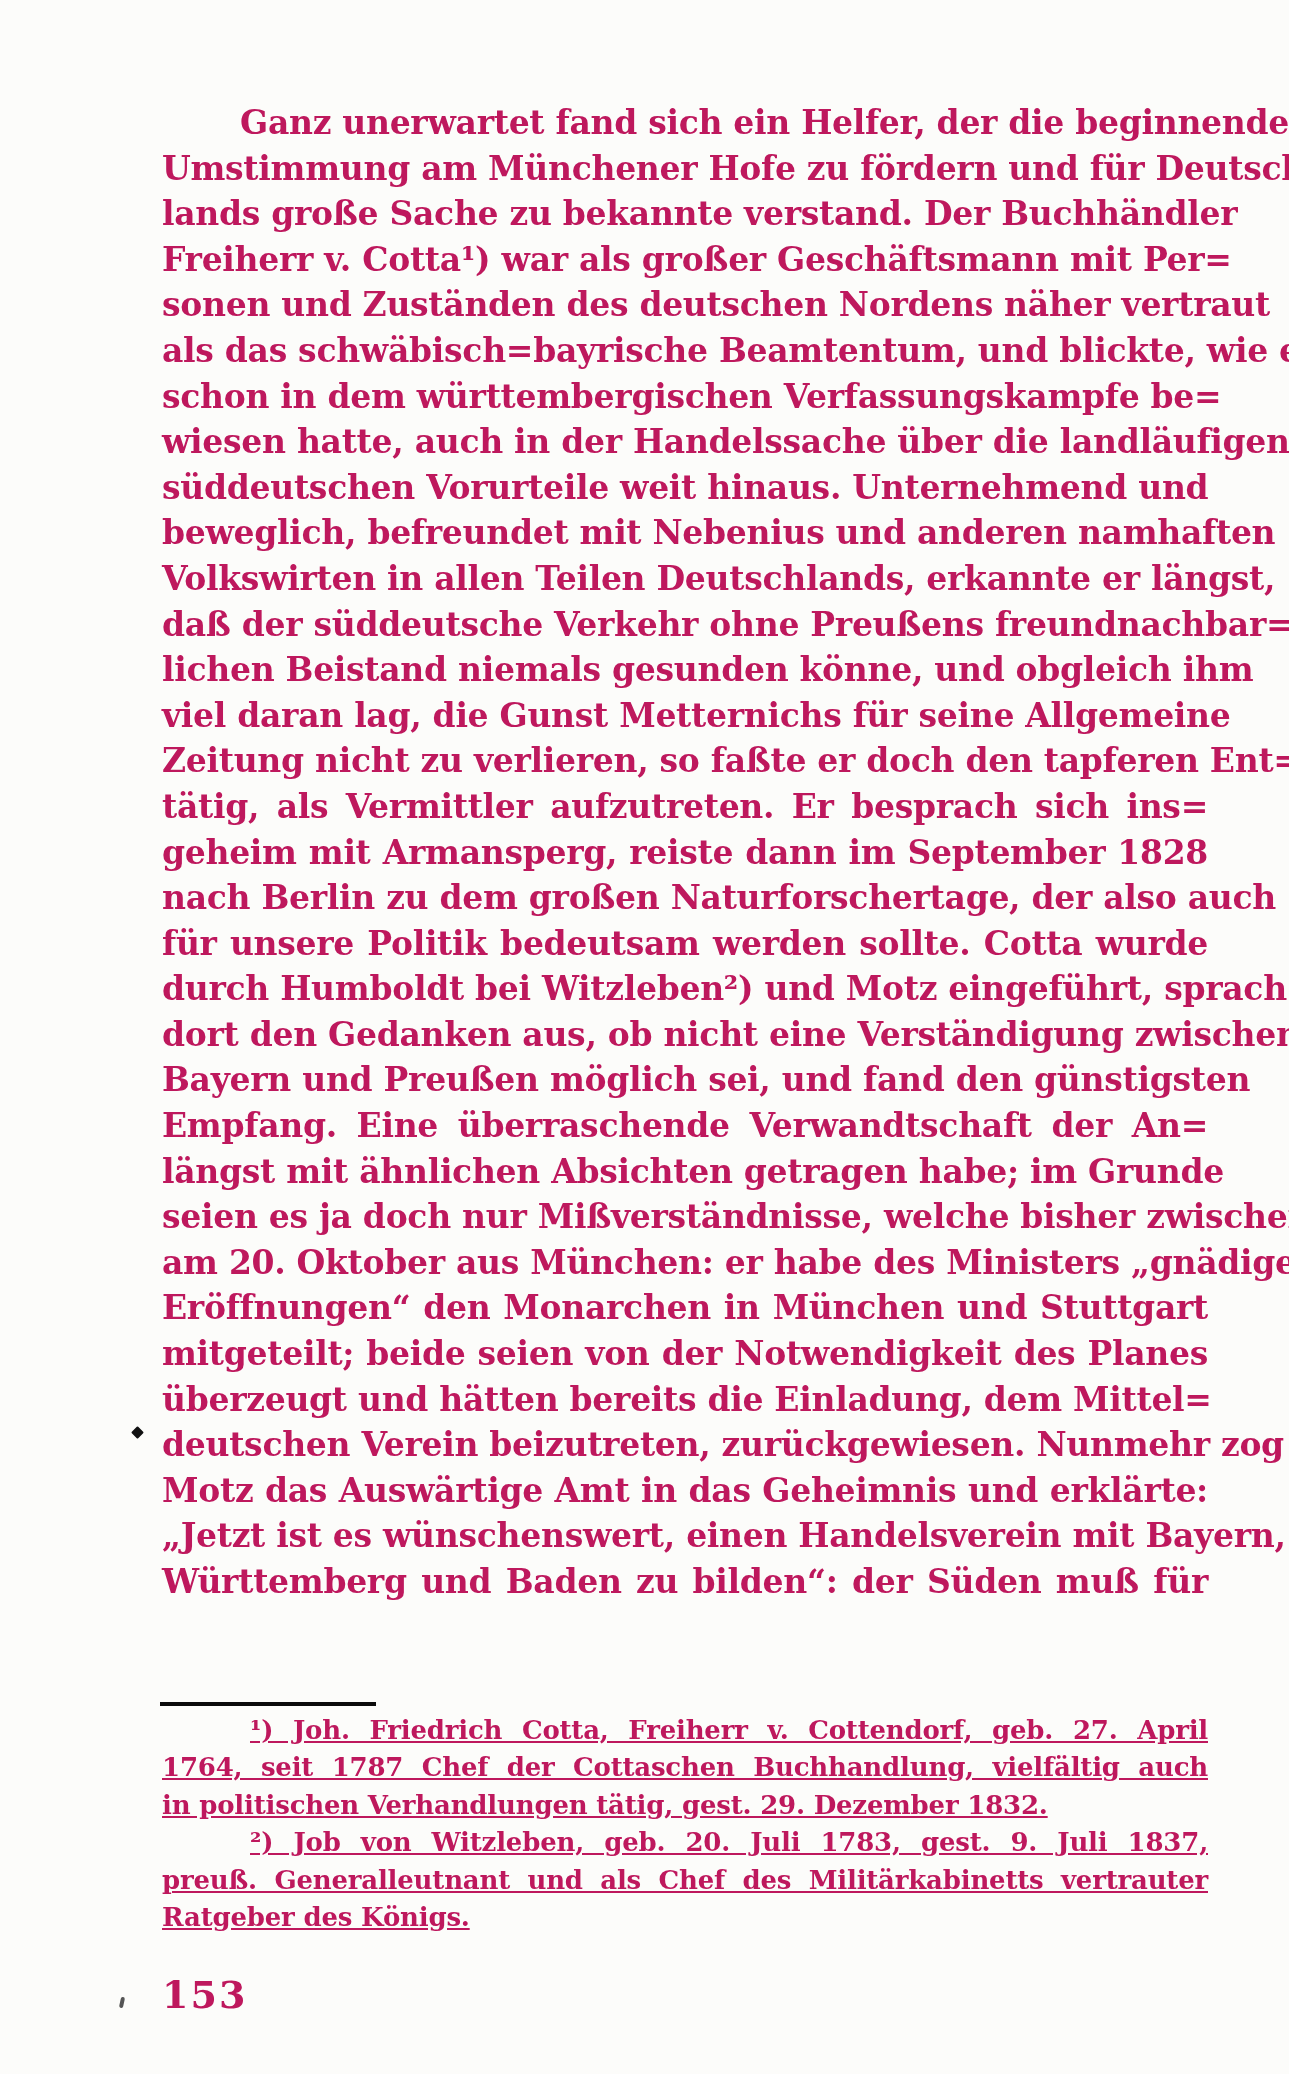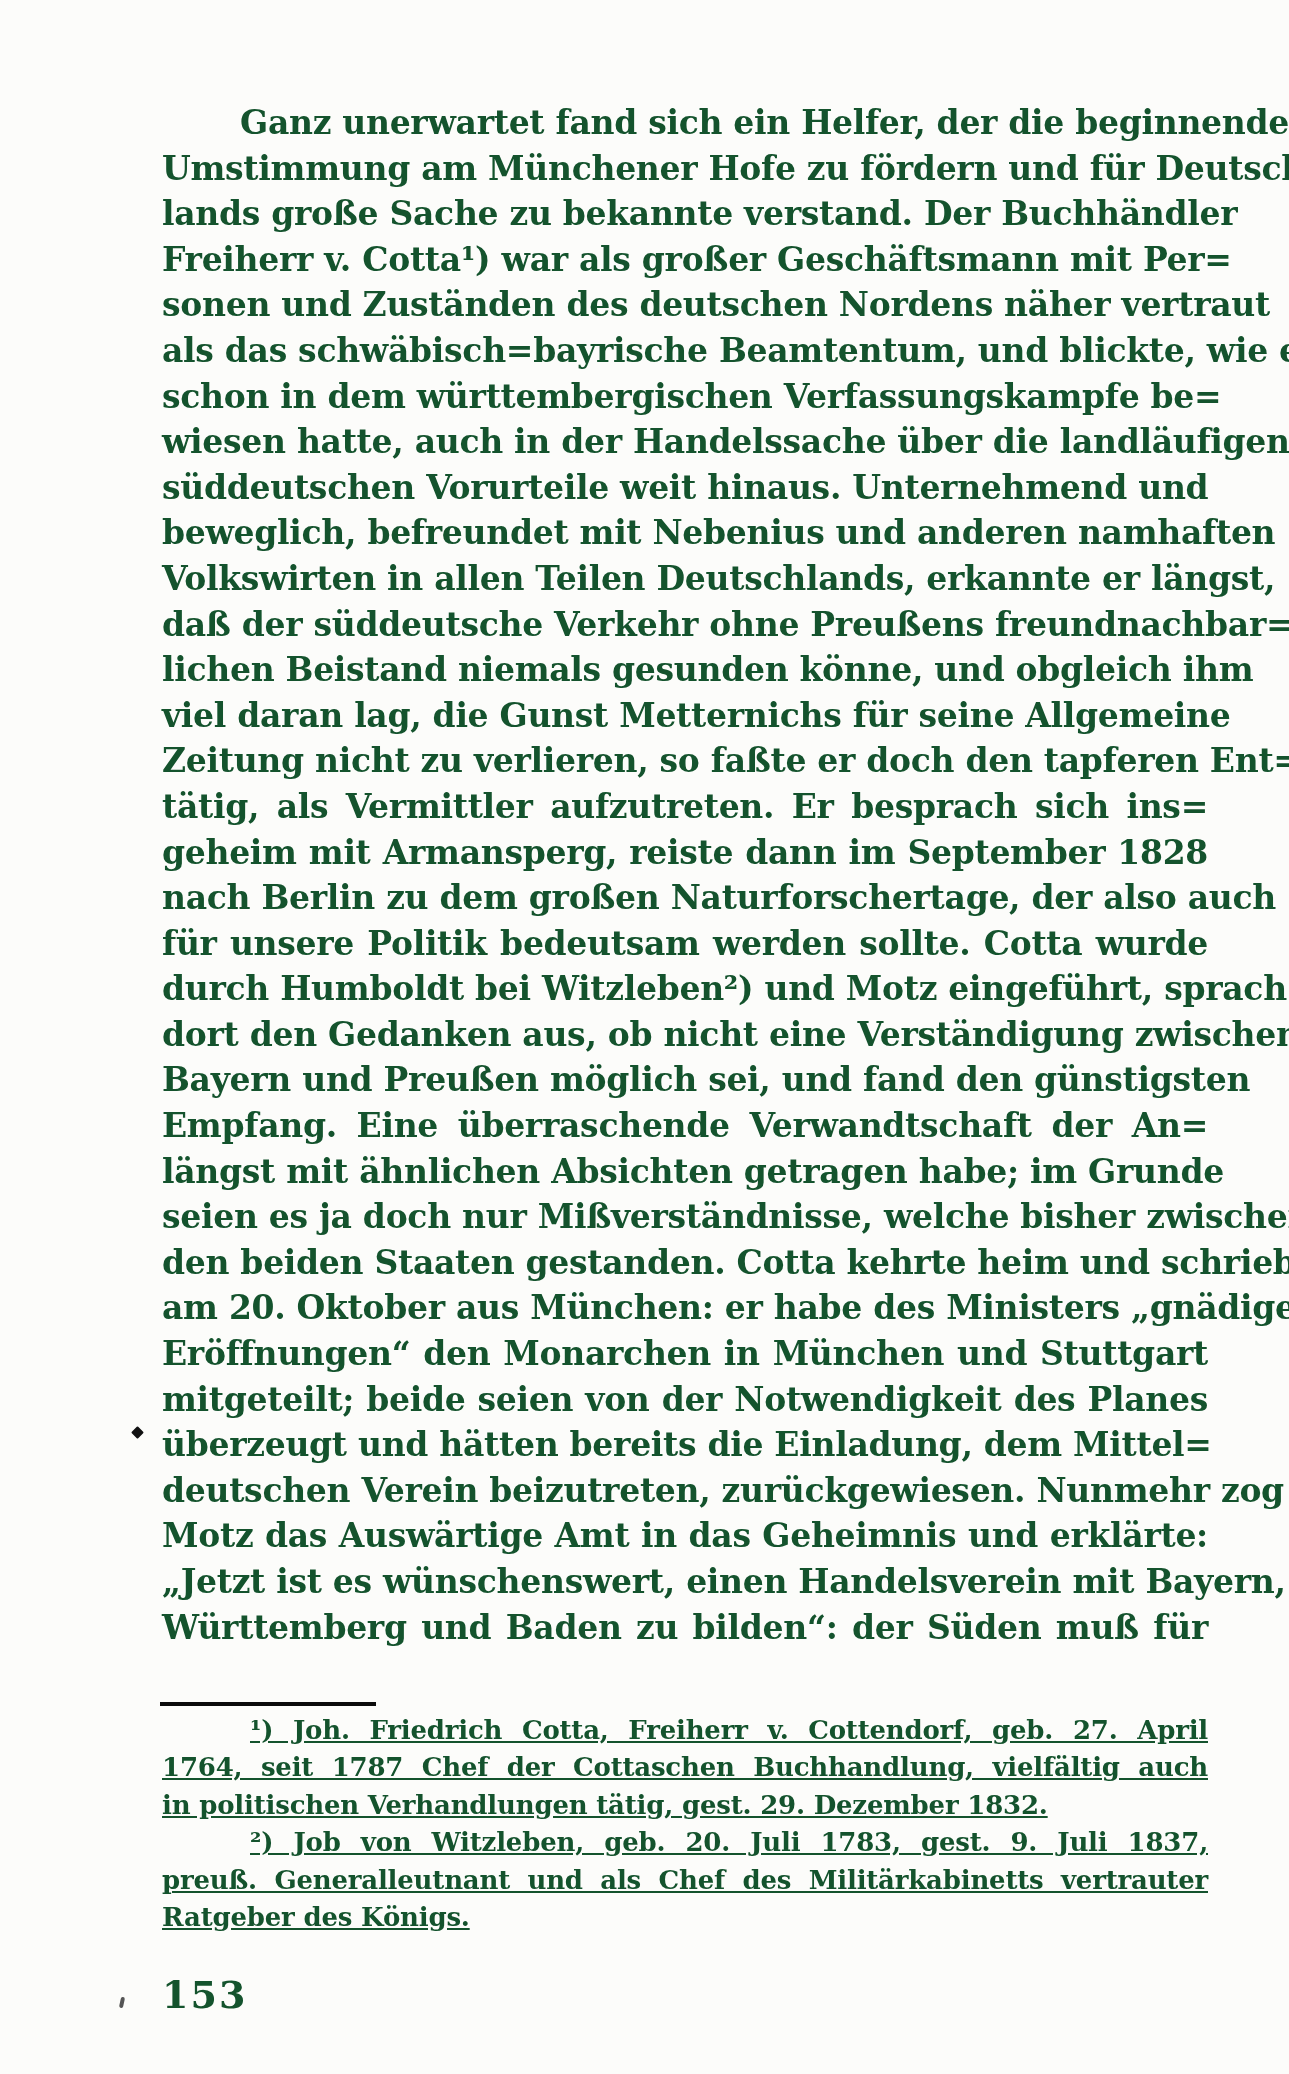--- a/index.html
+++ b/index.html
@@ -9,7 +9,7 @@
     height: 2074px;
     margin: 0 auto;
     background: #fcfcfa;
-    color: #14532d;
+    color: #be185d;
     overflow: hidden;
     font-family: "DejaVu Serif", "Liberation Serif", serif;
   }

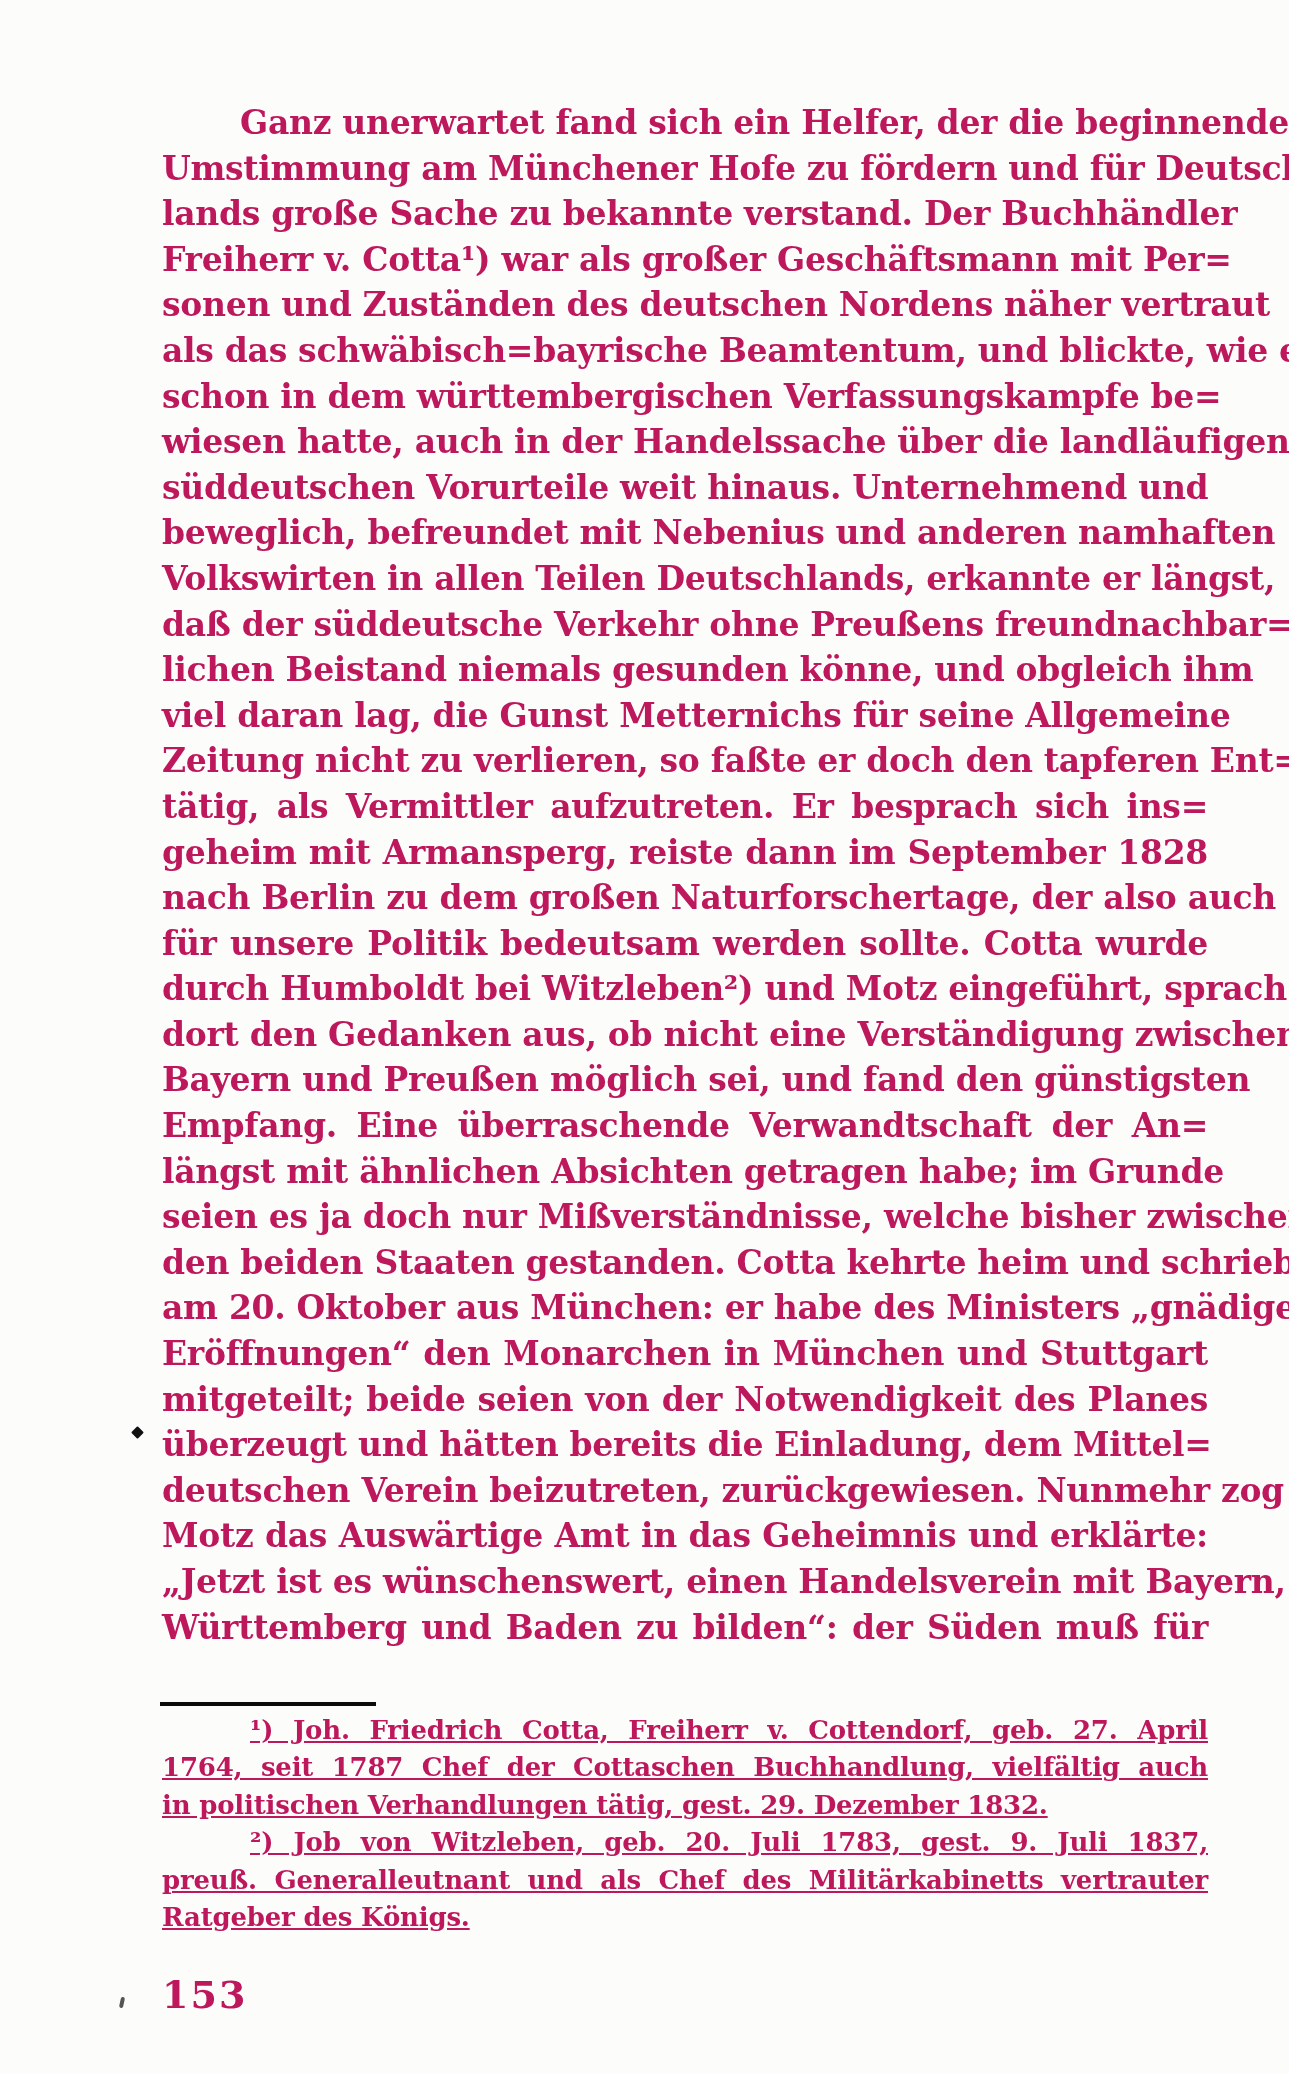--- a/index.html
+++ b/index.html
@@ -119,7 +119,6 @@
     <div class="line">Empfang. Eine überraschende Verwandtschaft der An=</div>
     <div class="line">längst mit ähnlichen Absichten getragen habe; im Grunde</div>
     <div class="line">seien es ja doch nur Mißverständnisse, welche bisher zwischen</div>
-    <div class="line">den beiden Staaten gestanden. Cotta kehrte heim und schrieb</div>
     <div class="line">am 20. Oktober aus München: er habe des Ministers „gnädige</div>
     <div class="line">Eröffnungen“ den Monarchen in München und Stuttgart</div>
     <div class="line">mitgeteilt; beide seien von der Notwendigkeit des Planes</div>

